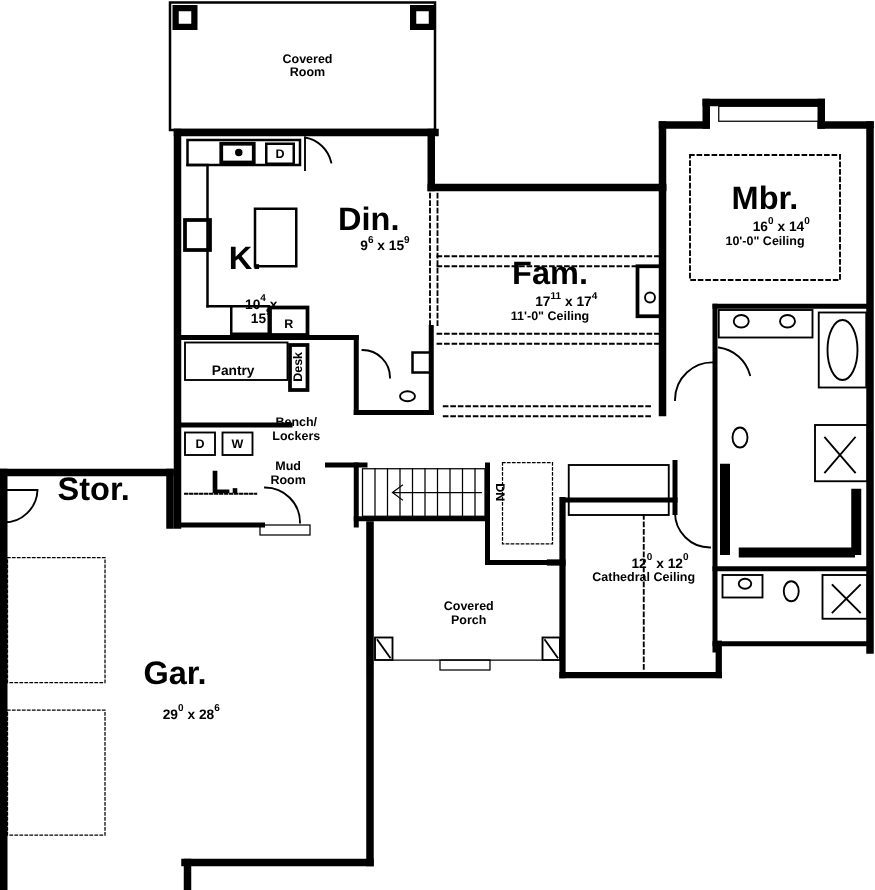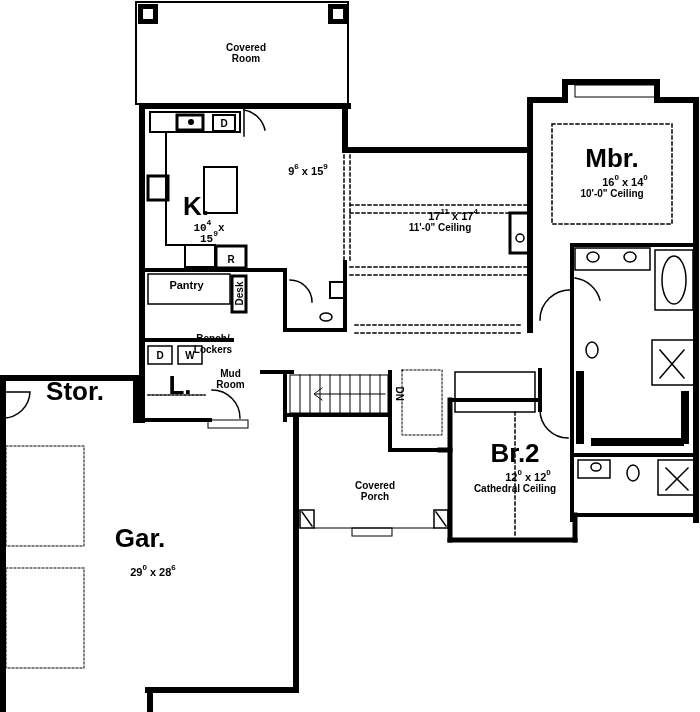--- a/index.html
+++ b/index.html
@@ -200,6 +200,7 @@
 </div>
 
 <div class="lbl" style="left:255px;top:162px;width:80px;">
+  <div class="mid">Din.</div>
   <div class="dim" style="margin-top:4px;"><span>9</span><span class="sup">6</span> x <span>15</span><span class="sup">9</span></div>
 </div>
 

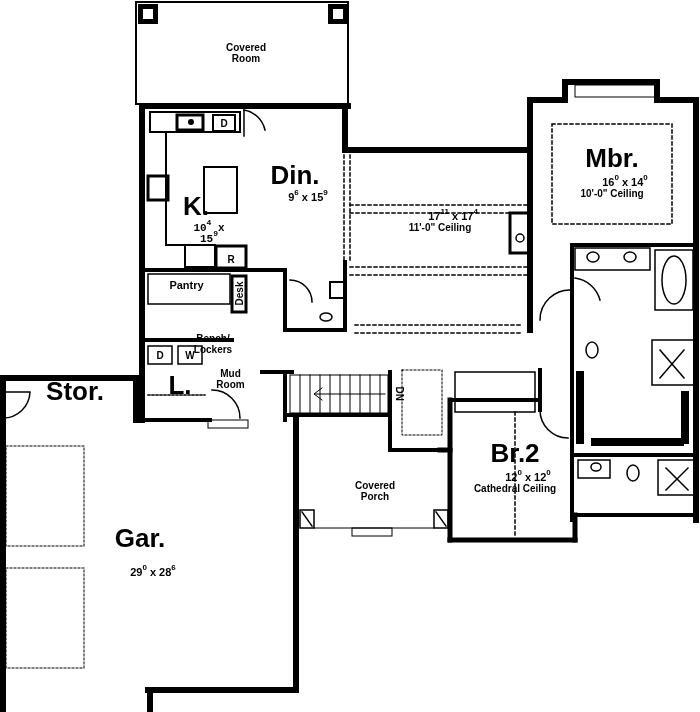--- a/index.html
+++ b/index.html
@@ -210,6 +210,7 @@
 </div>
 
 <div class="lbl" style="left:380px;top:205px;width:120px;">
+  <div class="mid">Fam.</div>
   <div class="dim" style="margin-top:6px;"><span>17</span><span class="sup">11</span> x <span>17</span><span class="sup">4</span></div>
   <div class="sm">11'-0" Ceiling</div>
 </div>

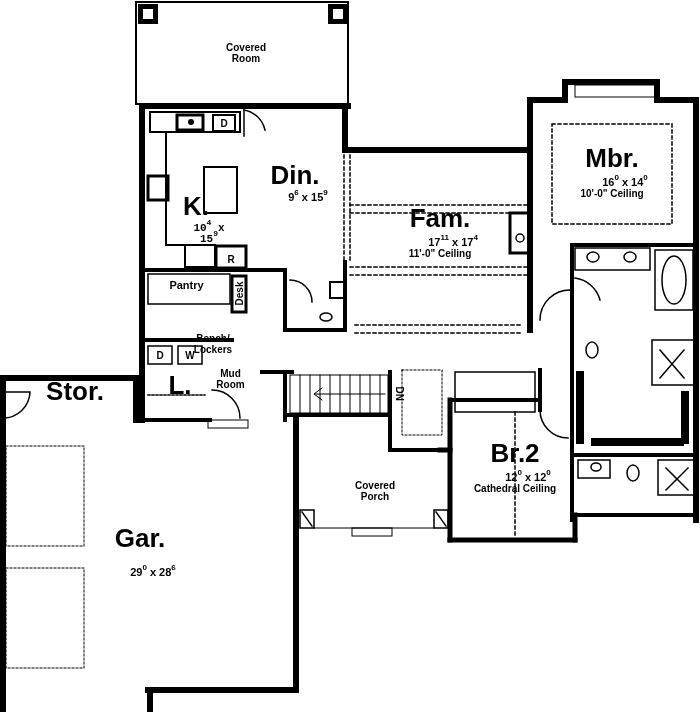--- a/index.html
+++ b/index.html
@@ -206,7 +206,7 @@
 
 <div class="lbl" style="left:166px;top:193px;width:60px;">
   <div class="mid">K.</div>
-  <div class="dim" style="margin-top:4px;font-family:Liberation Mono, monospace;"><span>10</span><span class="sup">4</span> x <span>15</span><span class="sup">9</span></div>
+  <div class="dim" style="margin-top:20px;"><span>10</span><span class="sup">4</span> x <span>15</span><span class="sup">9</span></div>
 </div>
 
 <div class="lbl" style="left:380px;top:205px;width:120px;">

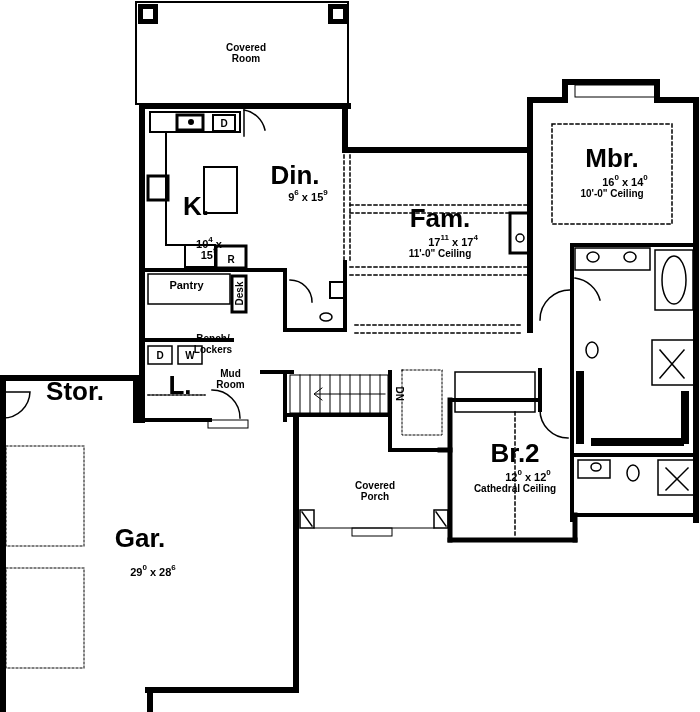--- a/index.html
+++ b/index.html
@@ -221,7 +221,7 @@
   <div class="sm">10'-0" Ceiling</div>
 </div>
 
-<div class="lbl sm" style="left:150px;top:280px;width:73px;font-size:11px;">Pantry</div>
+<div class="lbl sm" style="left:150px;top:292px;width:73px;font-size:11px;">Pantry</div>
 <div class="lbl sm" style="left:224px;top:288px;width:30px;transform:rotate(-90deg);">Desk</div>
 <div class="lbl sm" style="left:224px;top:254px;width:14px;">R</div>
 <div class="lbl sm" style="left:217px;top:118px;width:14px;">D</div>

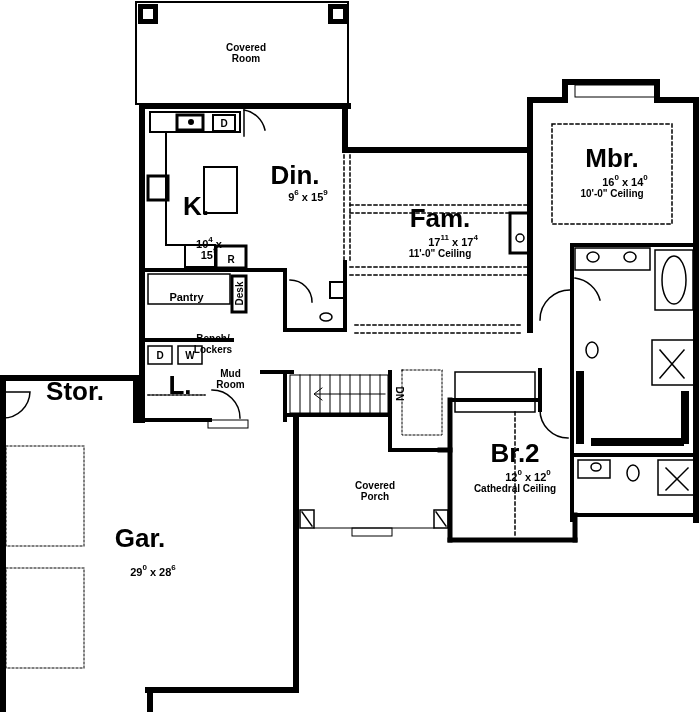--- a/index.html
+++ b/index.html
@@ -228,7 +228,7 @@
 
 <div class="lbl sm" style="left:148px;top:350px;width:24px;">D</div>
 <div class="lbl sm" style="left:178px;top:350px;width:24px;">W</div>
-<div class="lbl sm" style="left:188px;top:333px;width:50px;">
+<div class="lbl sm" style="left:212px;top:333px;width:50px;">
   <div>Bench/</div>
   <div>Lockers</div>
 </div>

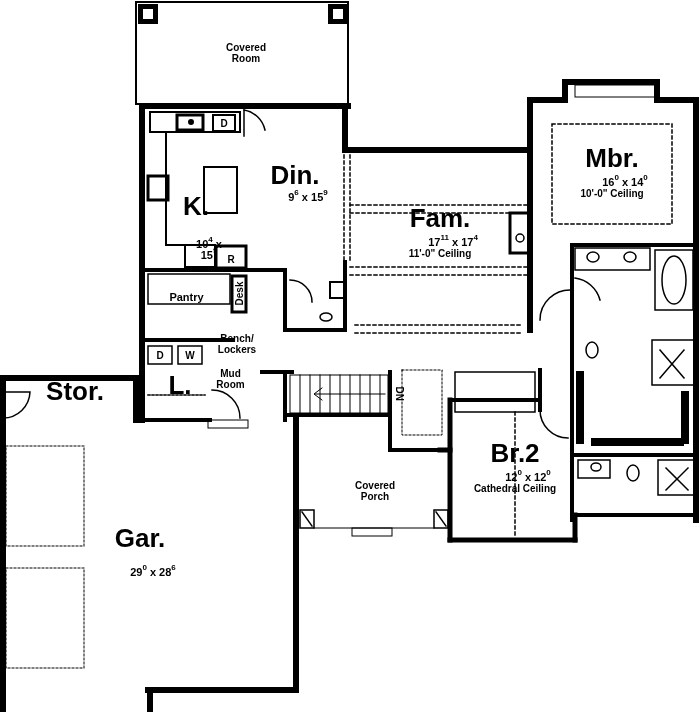--- a/index.html
+++ b/index.html
@@ -253,7 +253,6 @@
 <div class="lbl sm" style="left:392px;top:388px;width:14px;transform:rotate(90deg);">DN</div>
 
 <div class="lbl" style="left:455px;top:440px;width:120px;">
-  <div class="mid">Br.2</div>
   <div class="dim" style="margin-top:6px;"><span>12</span><span class="sup">0</span> x <span>12</span><span class="sup">0</span></div>
   <div class="sm">Cathedral Ceiling</div>
 </div>

